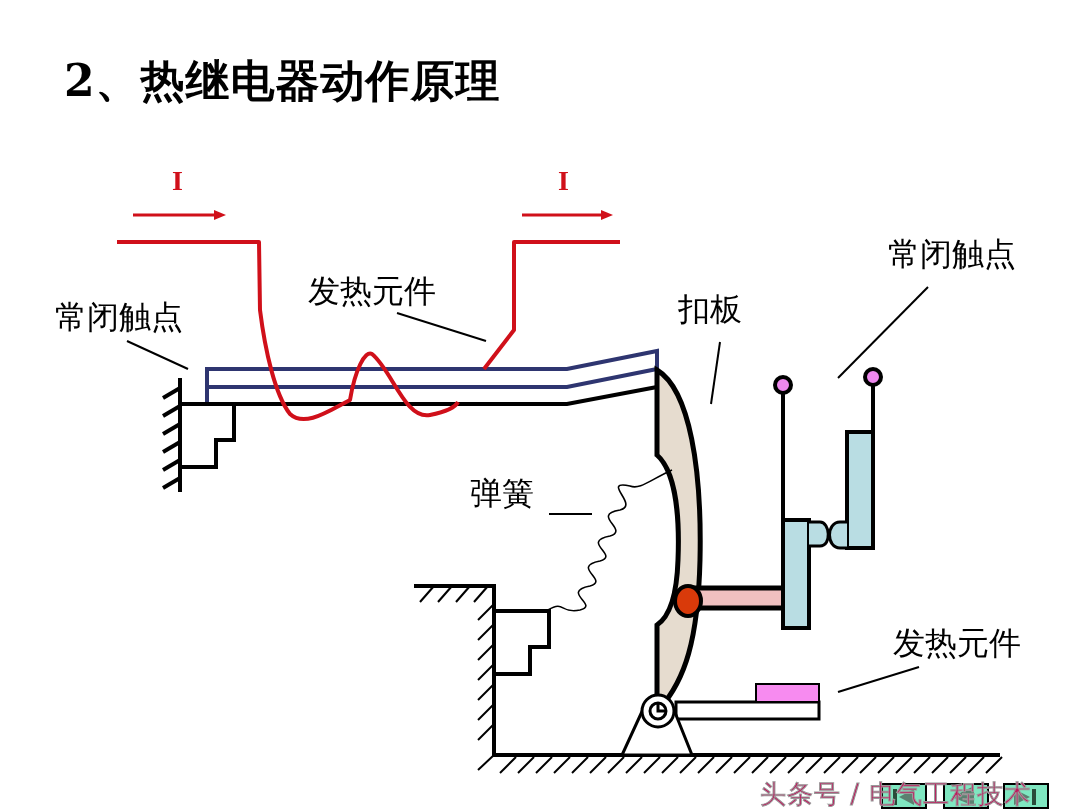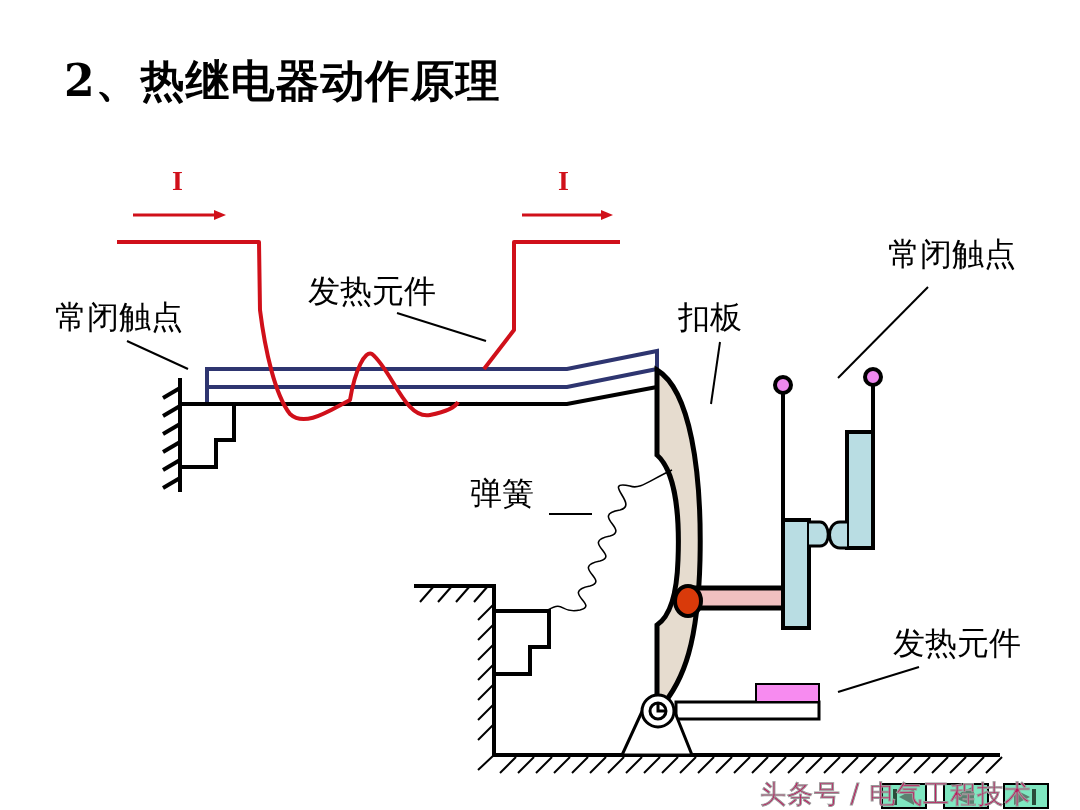--- a/index.html
+++ b/index.html
@@ -22,7 +22,7 @@
 
 <div class="lbl" style="left:55px; top:296px;">常闭触点</div>
 <div class="lbl" style="left:308px; top:270px;">发热元件</div>
-<div class="lbl" style="left:678px; top:288px;margin-top:8px;">扣板</div>
+<div class="lbl" style="left:678px; top:288px;">扣板</div>
 <div class="lbl" style="left:876px; top:233px;margin-left:12px;">常闭触点</div>
 <div class="lbl" style="left:470px; top:472px;">弹簧</div>
 <div class="lbl" style="left:893px; top:622px;">发热元件</div>

